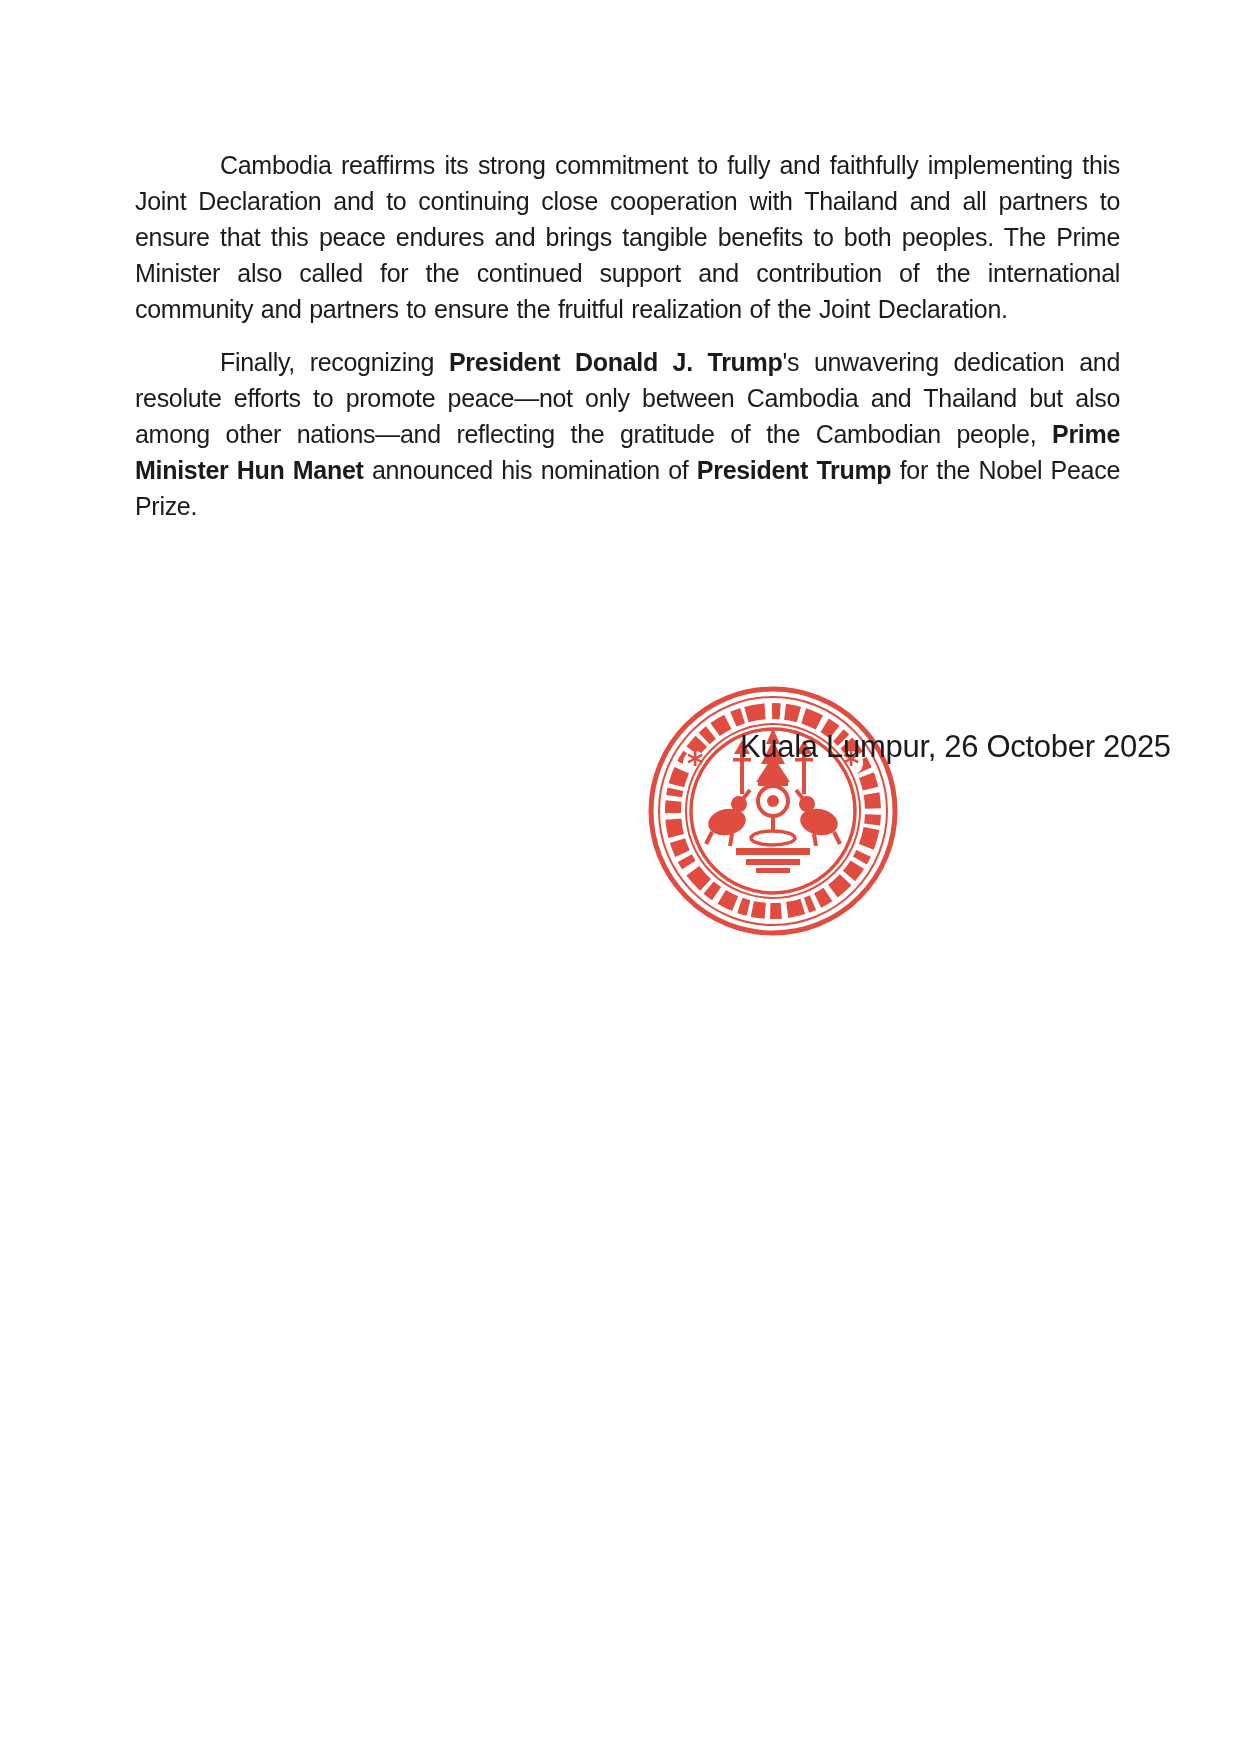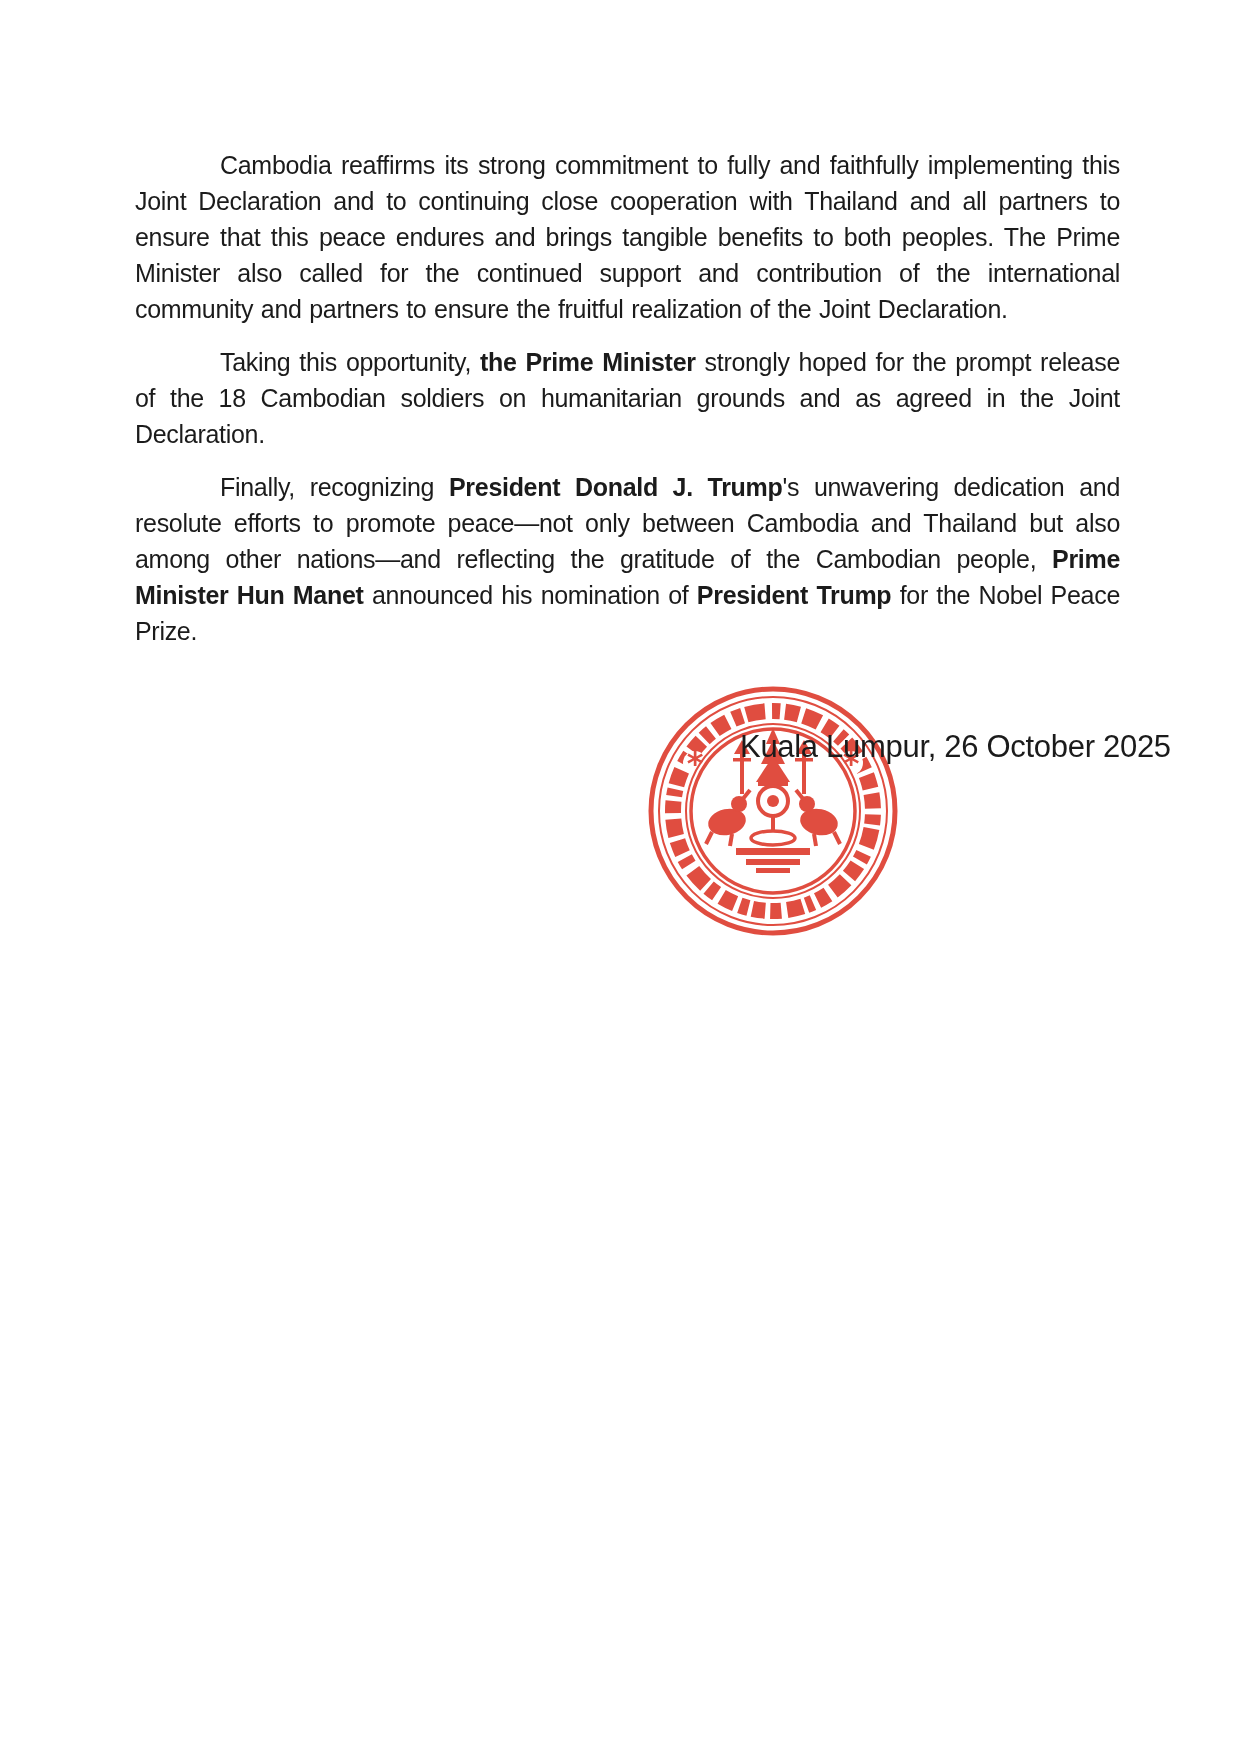--- a/index.html
+++ b/index.html
@@ -66,7 +66,6 @@
 
   <div class="doc-body">
       <p><span>Cambodia reaffirms its strong commitment to fully and faithfully implementing this Joint Declaration and to continuing close cooperation with Thailand and all partners to ensure that this peace endures and brings tangible benefits to both peoples. The Prime Minister also called for the continued support and contribution of the international community and partners to ensure the fruitful realization of the Joint Declaration.</span></p>
-      <p><span>Taking this opportunity, </span><span class="b">the Prime Minister</span><span> strongly hoped for the prompt release of the 18 Cambodian soldiers on humanitarian grounds and as agreed in the Joint Declaration.</span></p>
       <p><span>Finally, recognizing </span><span class="b">President Donald J. Trump</span><span>'s unwavering dedication and resolute efforts to promote peace—not only between Cambodia and Thailand but also among other nations—and reflecting the gratitude of the Cambodian people, </span><span class="b">Prime Minister Hun Manet</span><span> announced his nomination of </span><span class="b">President Trump</span><span> for the Nobel Peace Prize.</span></p>
     </div>
 

